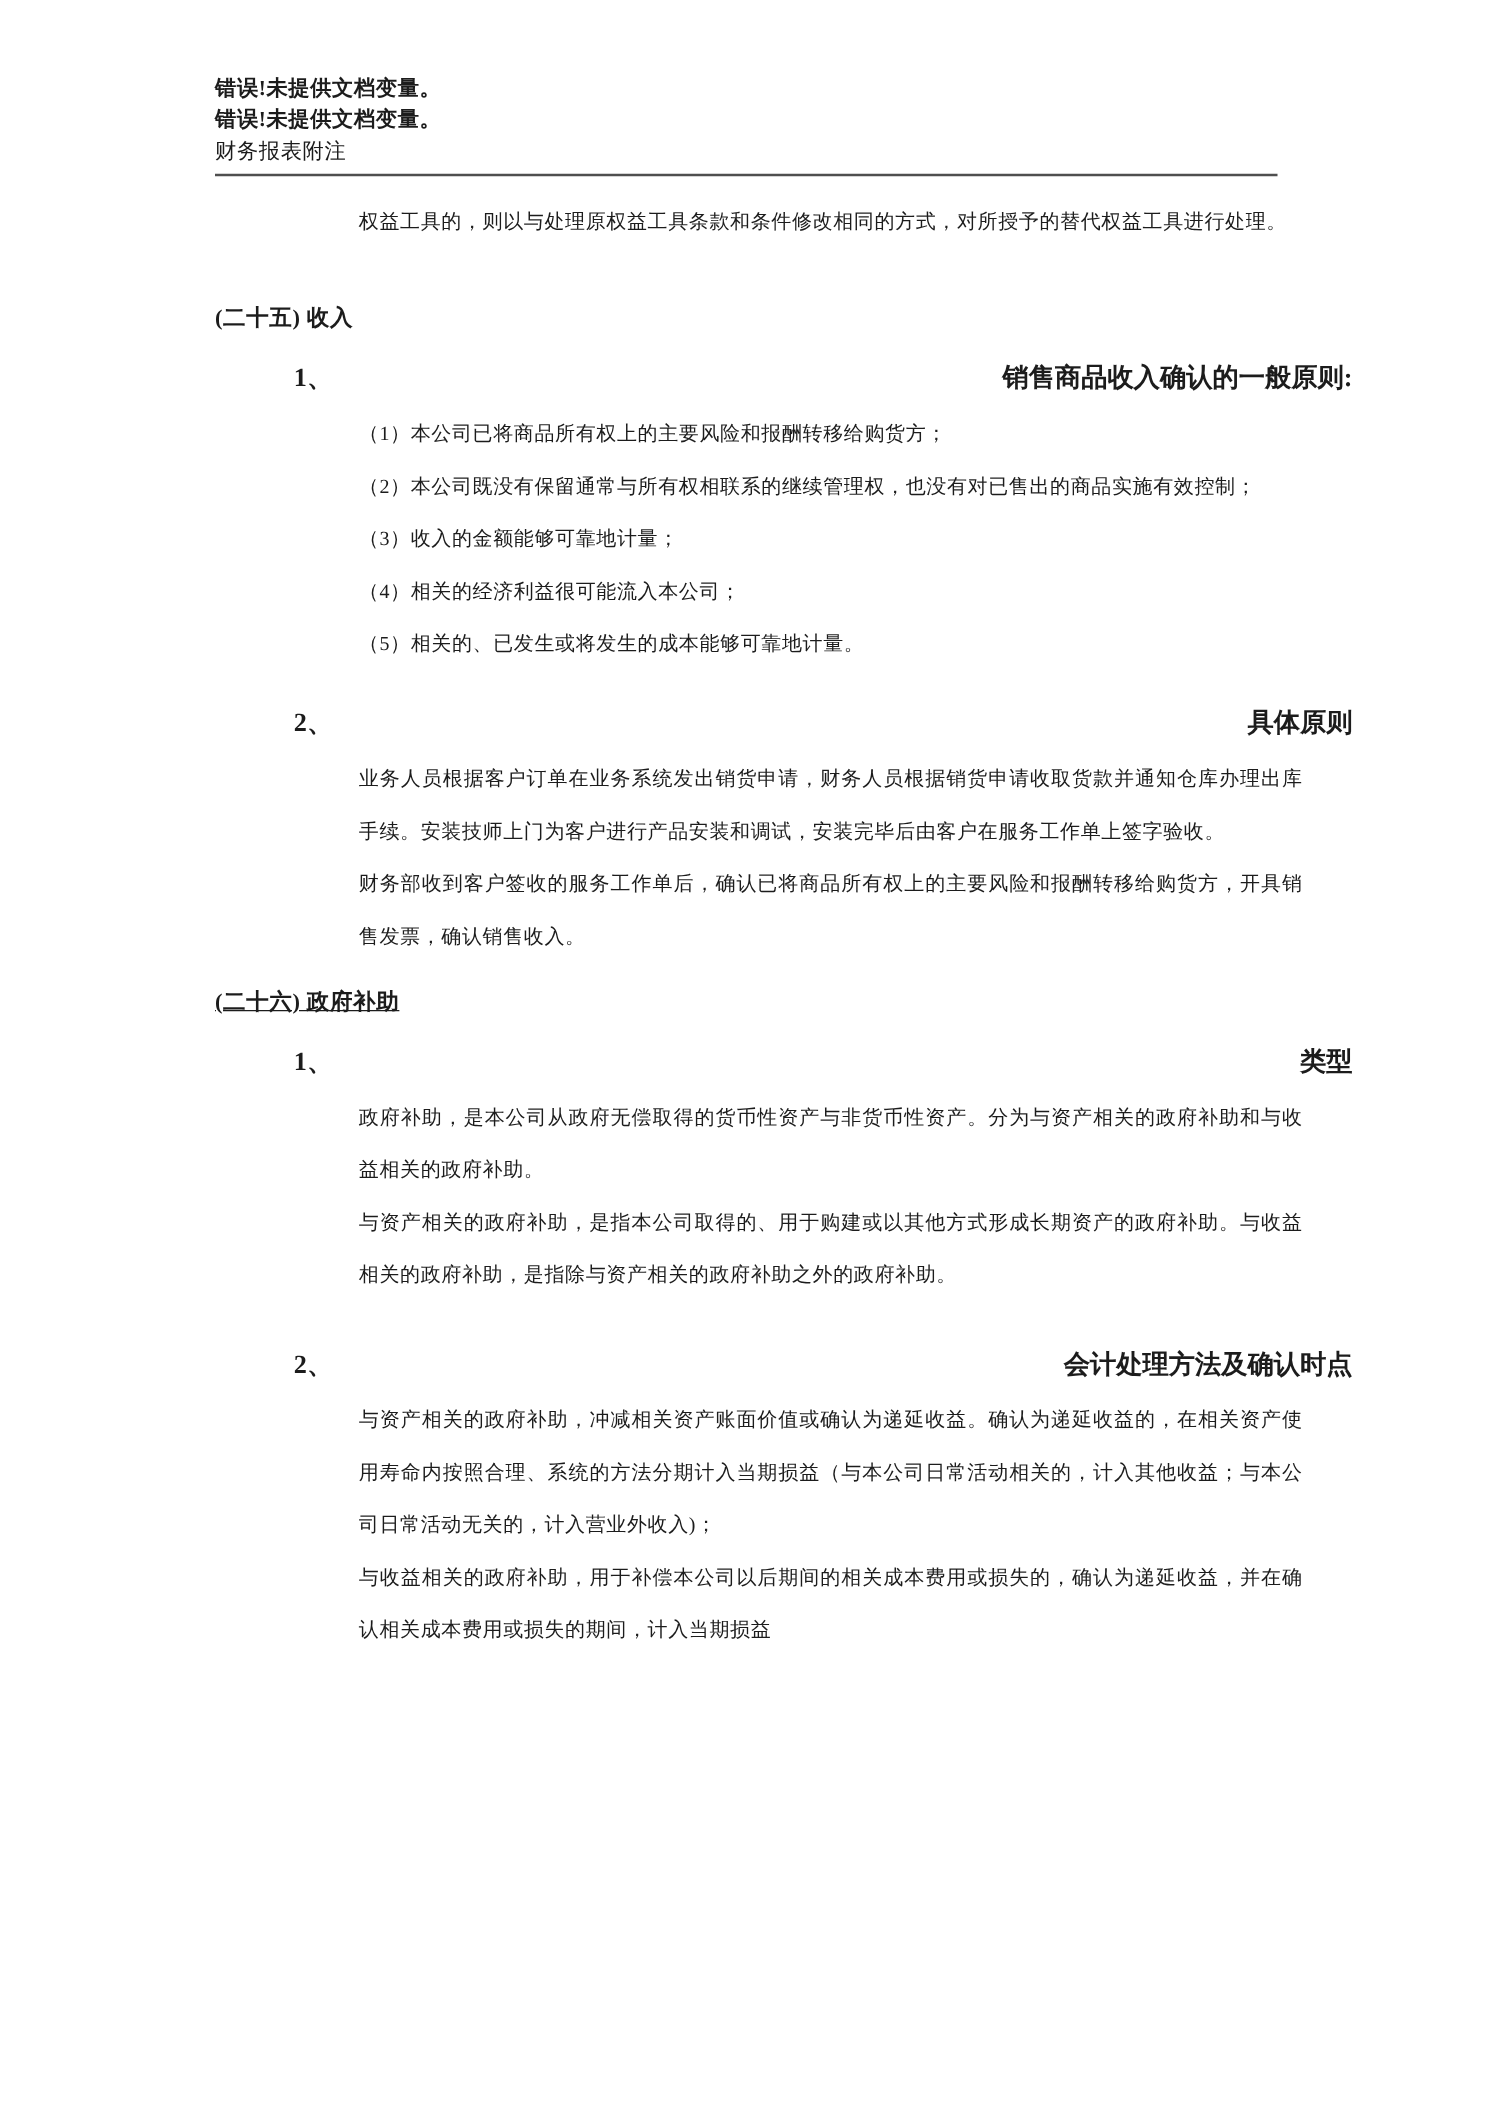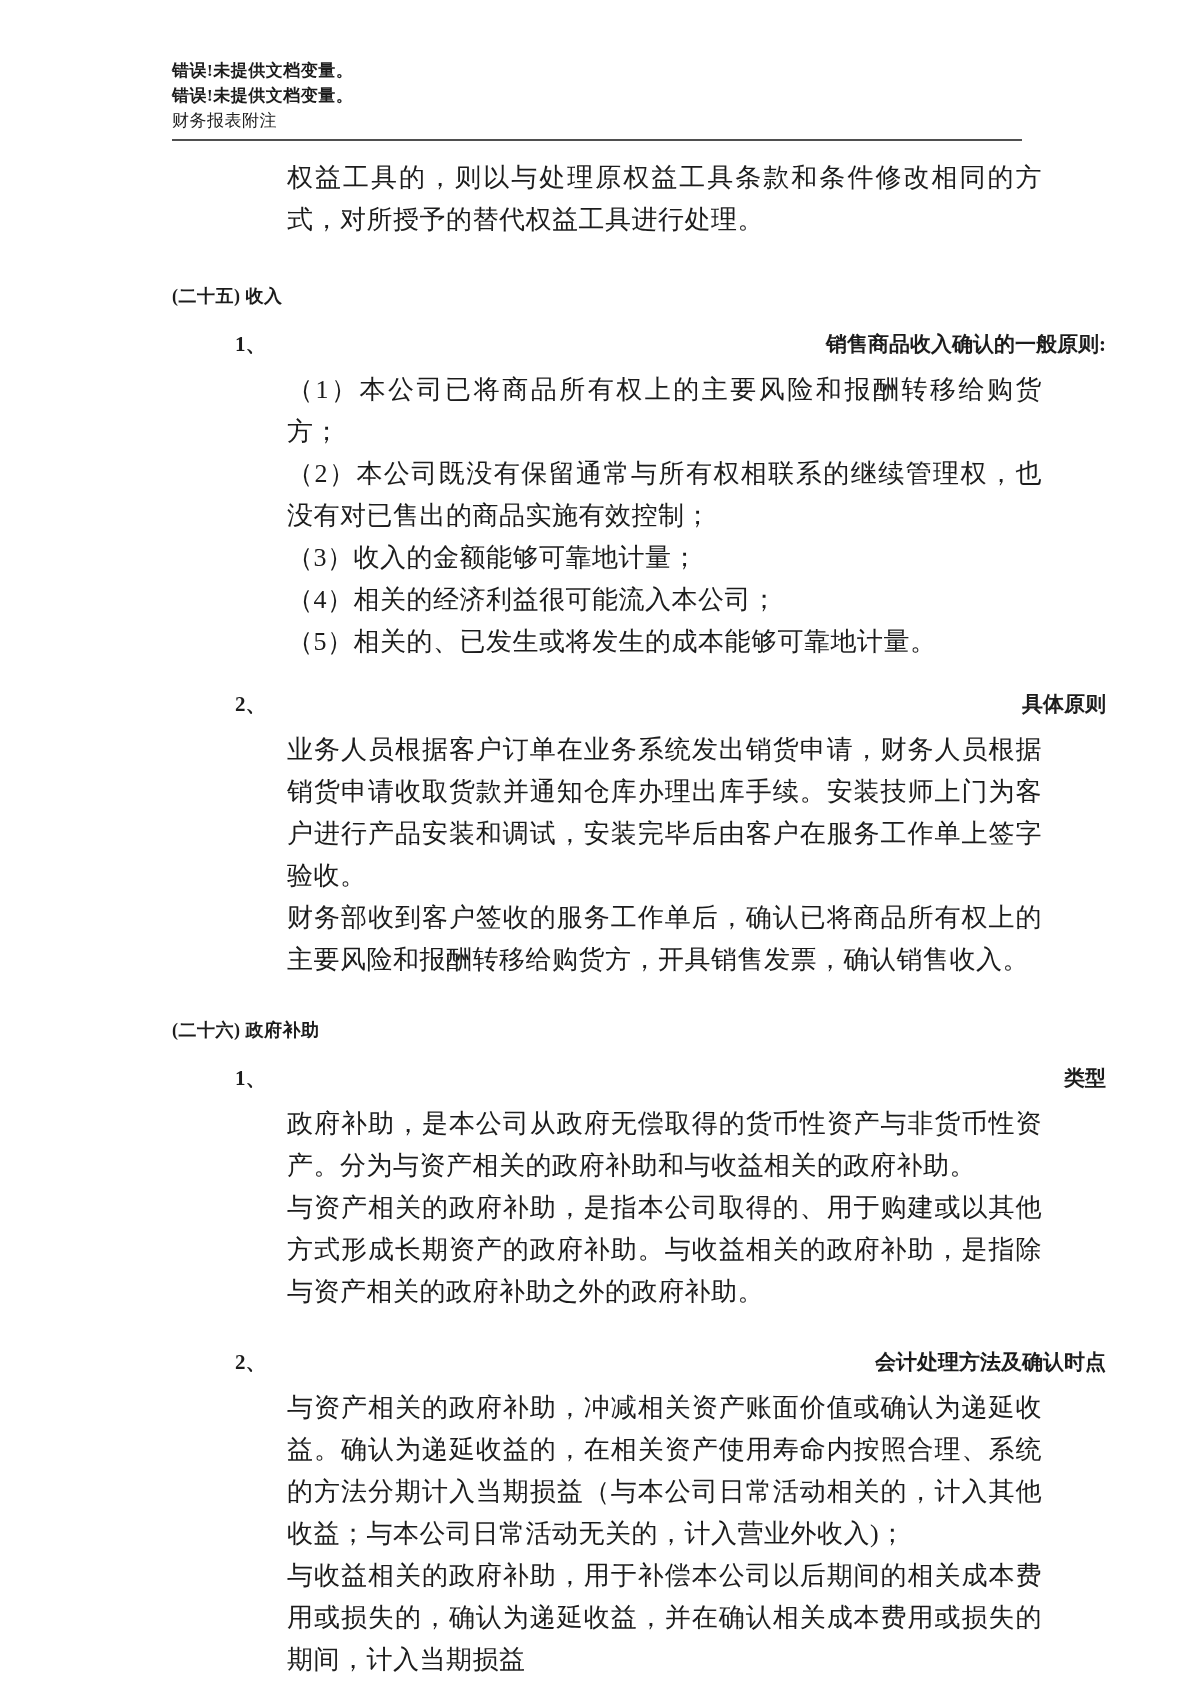--- a/index.html
+++ b/index.html
@@ -13,7 +13,7 @@
     height: 1696px;
     background: #ffffff;
     box-sizing: border-box;
-    padding: 58px 94px 0 172px;
+    padding: 58px 118px 0 172px;
     font-family: "Liberation Serif", "DejaVu Serif", serif;
     color: #1c1c1c;
     overflow: hidden;

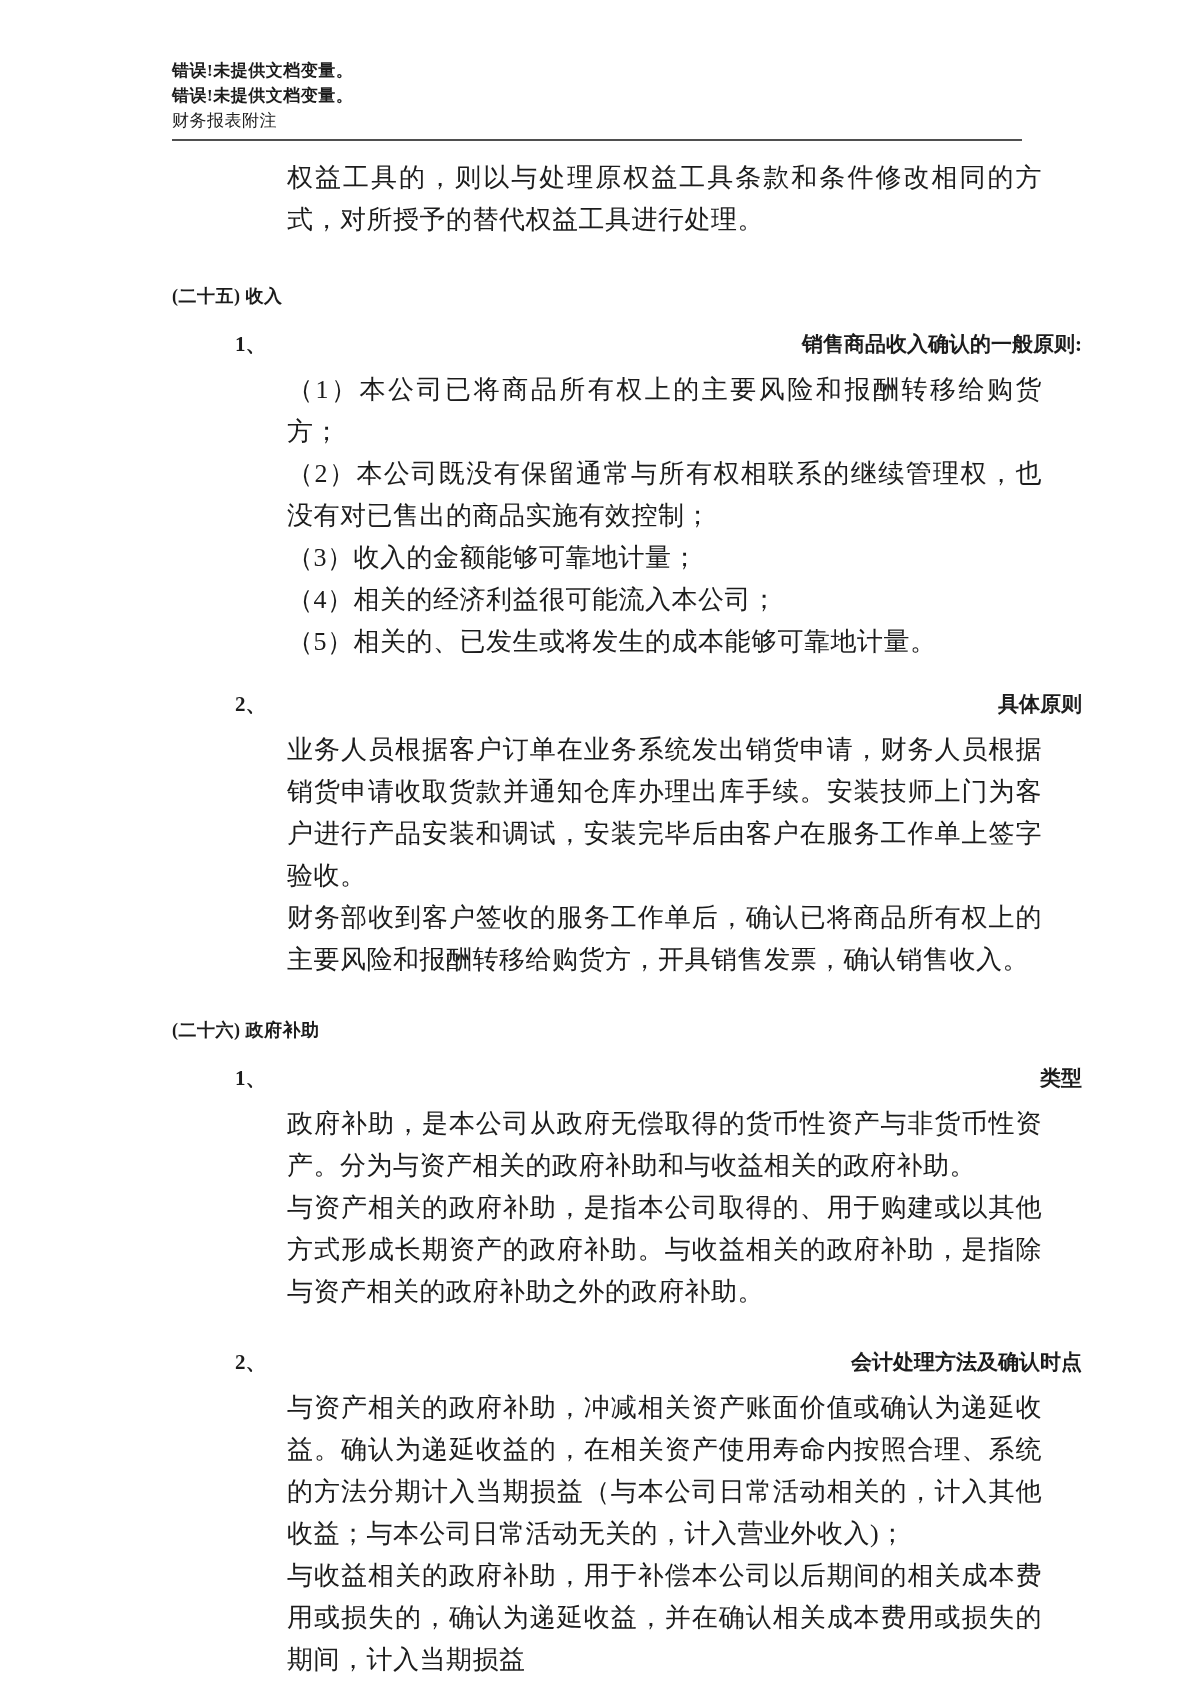--- a/index.html
+++ b/index.html
@@ -57,7 +57,7 @@
   }
   .body-para {
     margin: 0;
-    font-size: 26px;
+    font-size: 16px;
     line-height: 42px;
     text-align: justify;
     word-break: break-all;

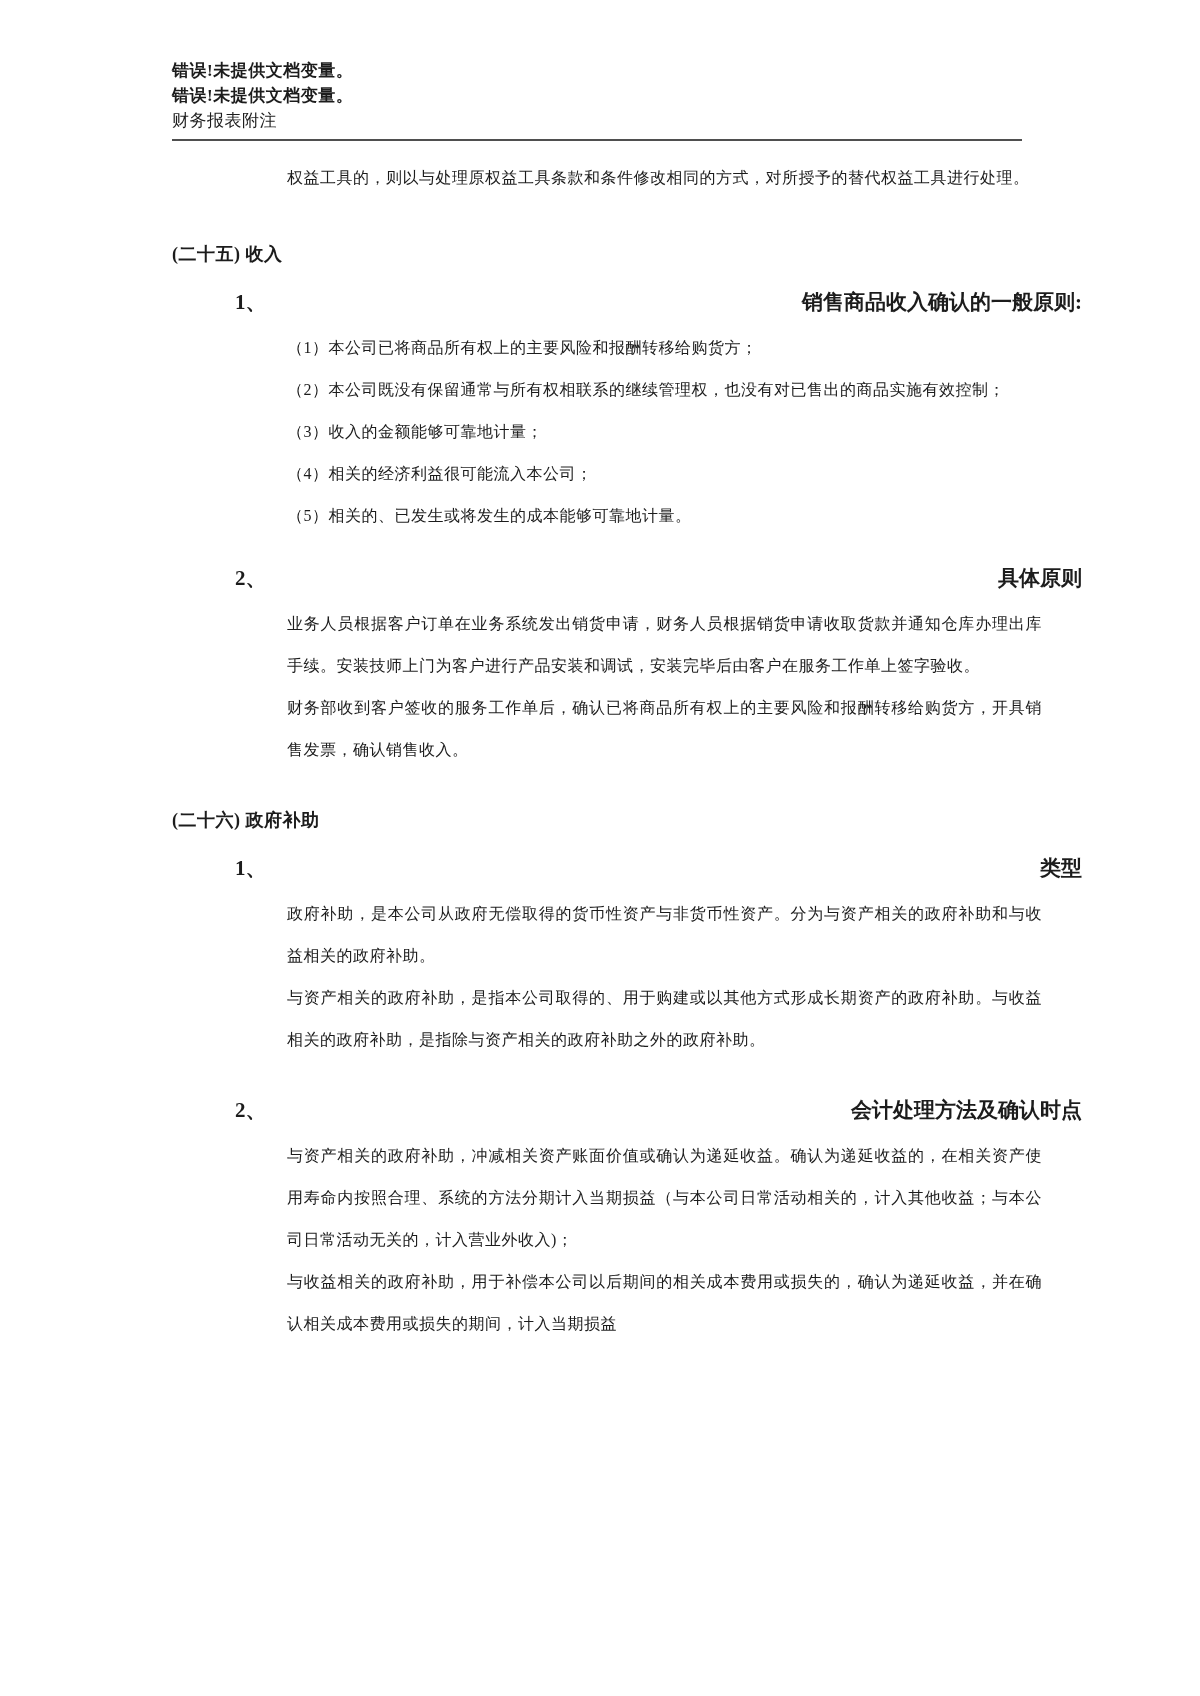--- a/index.html
+++ b/index.html
@@ -36,7 +36,7 @@
     line-height: 30px;
     letter-spacing: 0.5px;
   }
-  .section-title.s26 { margin-top: 34px; }
+  .section-title.s26 { margin-top: 15px; text-decoration: underline; }
   .item-head {
     display: flex;
     margin: 18px 0 0 63px;

